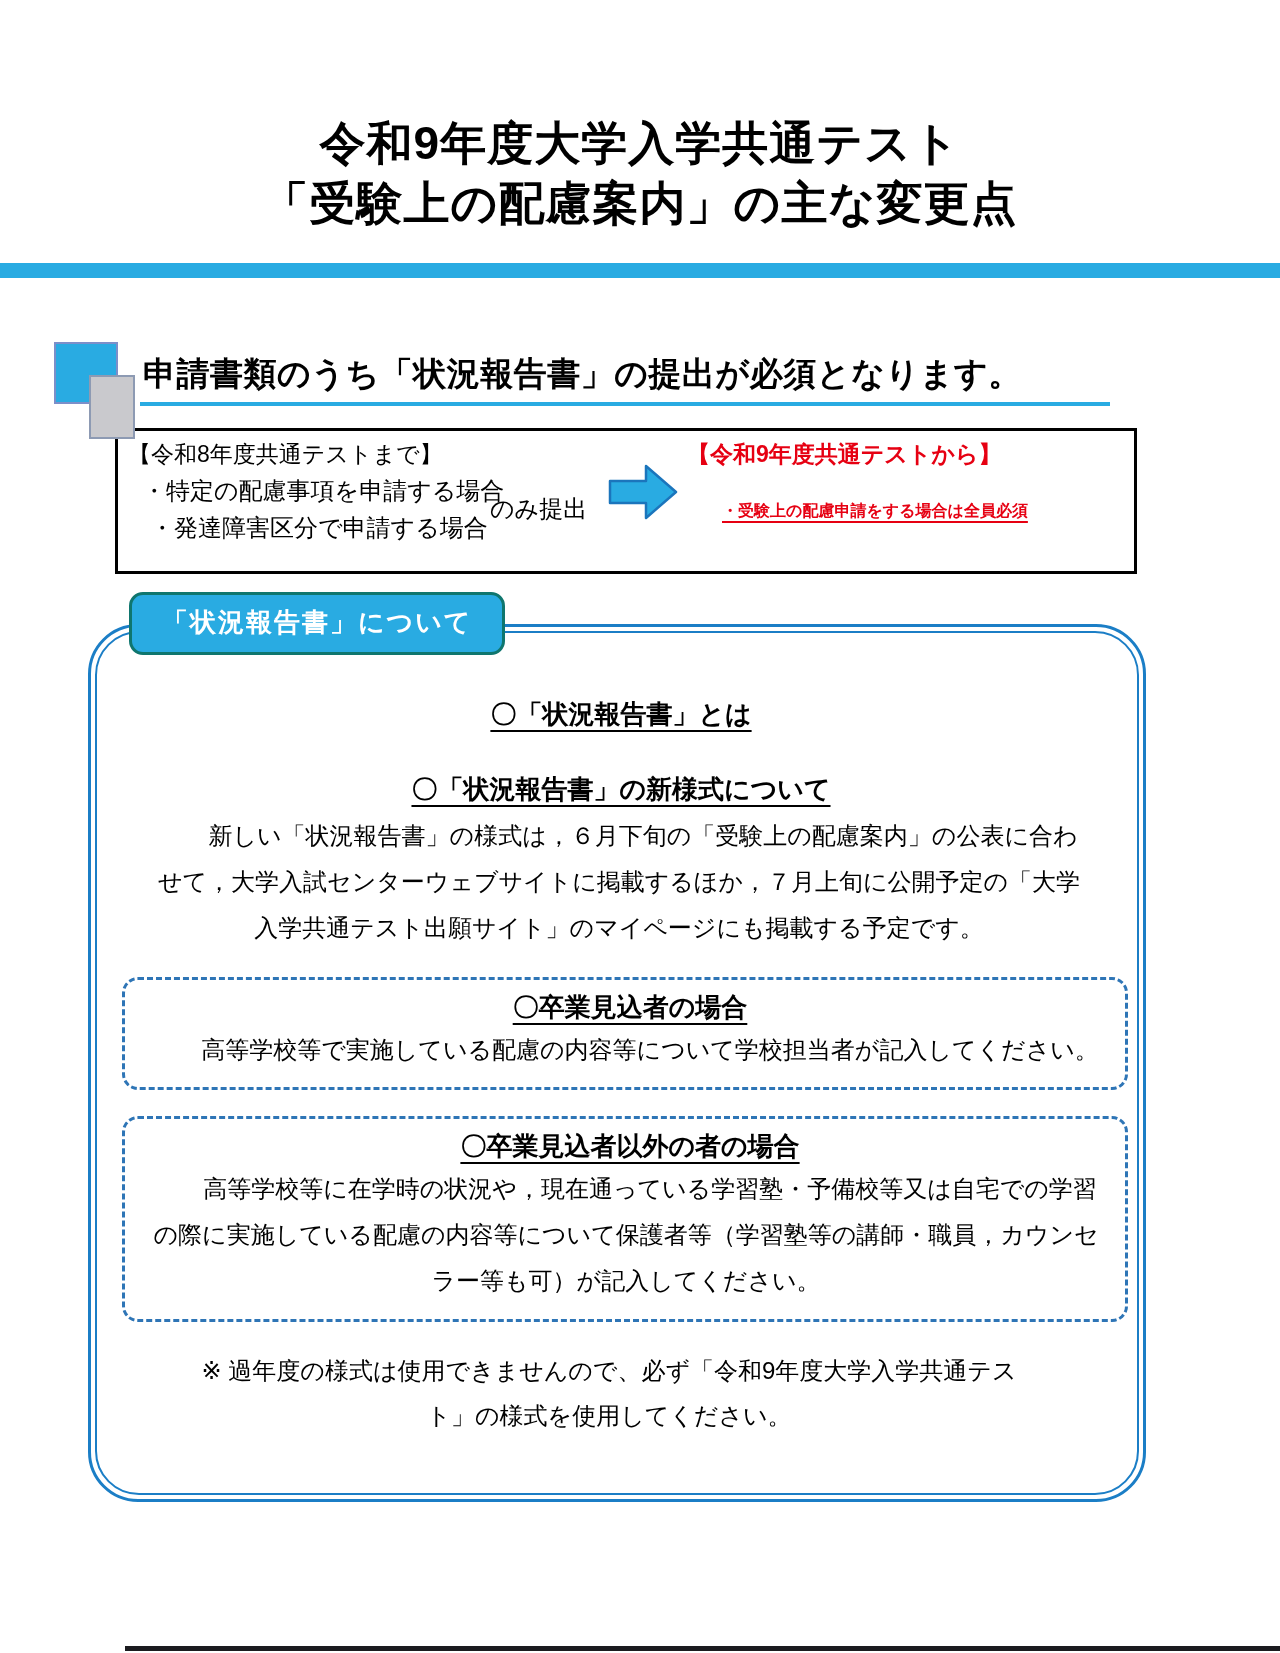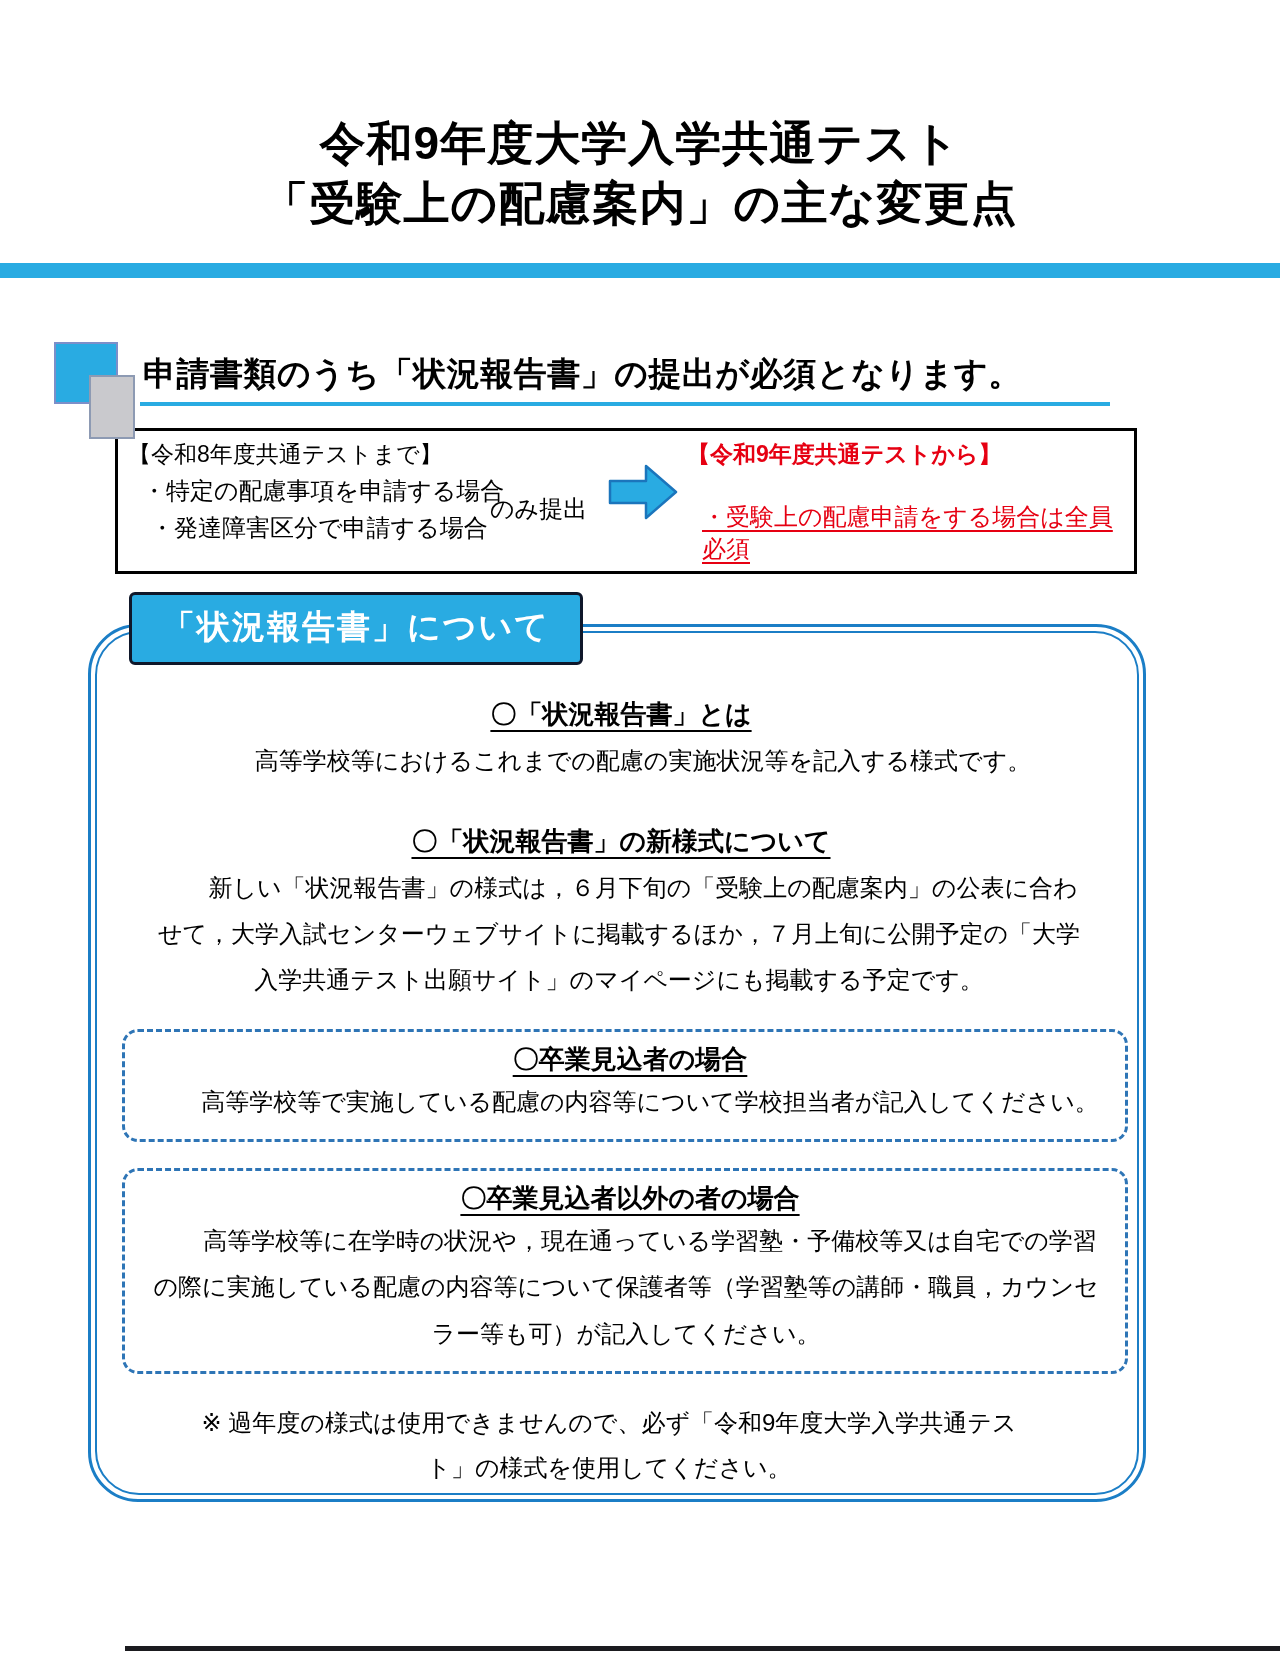--- a/index.html
+++ b/index.html
@@ -64,8 +64,8 @@
     font-size:23px;font-weight:700;color:var(--alert-red);
   }
   .cb-after-item{
-    position:absolute;left:584px;top:70px;
-    font-size:24px;font-weight:400;color:var(--alert-red);
+    position:absolute;left:604px;top:70px;
+    font-size:16px;font-weight:700;color:var(--alert-red);
     text-decoration:underline;text-underline-offset:5px;text-decoration-thickness:2px;
   }
   

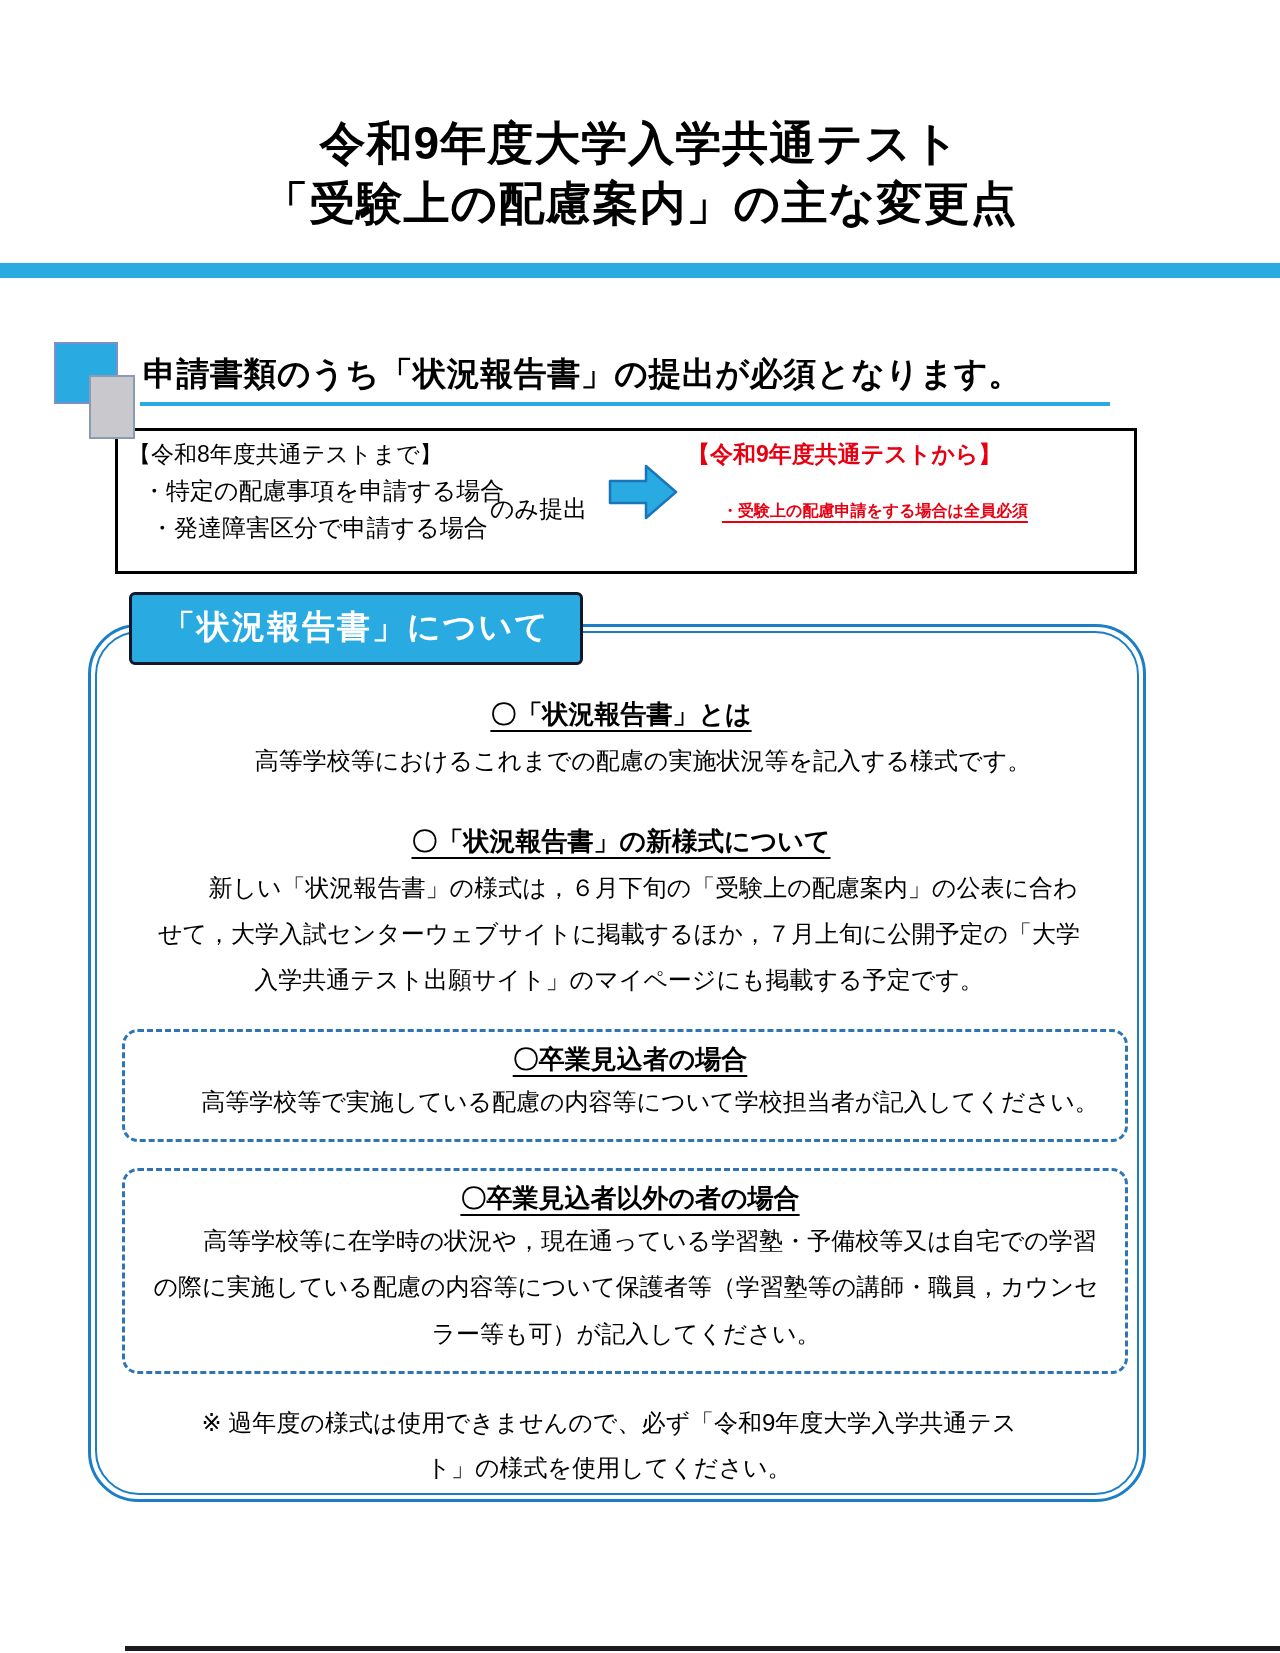--- a/index.html
+++ b/index.html
@@ -83,9 +83,9 @@
   .report-tab{
     position:absolute;left:129px;top:592px;z-index:3;
     background:var(--accent-blue);
-    border:3px solid #0f172a;border-radius:6px;
+    border:3px solid #0f766e;border-radius:14px;
     padding:10px 30px 12px 30px;
-    font-size:33px;font-weight:700;color:#fff;letter-spacing:2px;
+    font-size:26px;font-weight:700;color:#fff;letter-spacing:2px;
   }
   
   .sec-h{

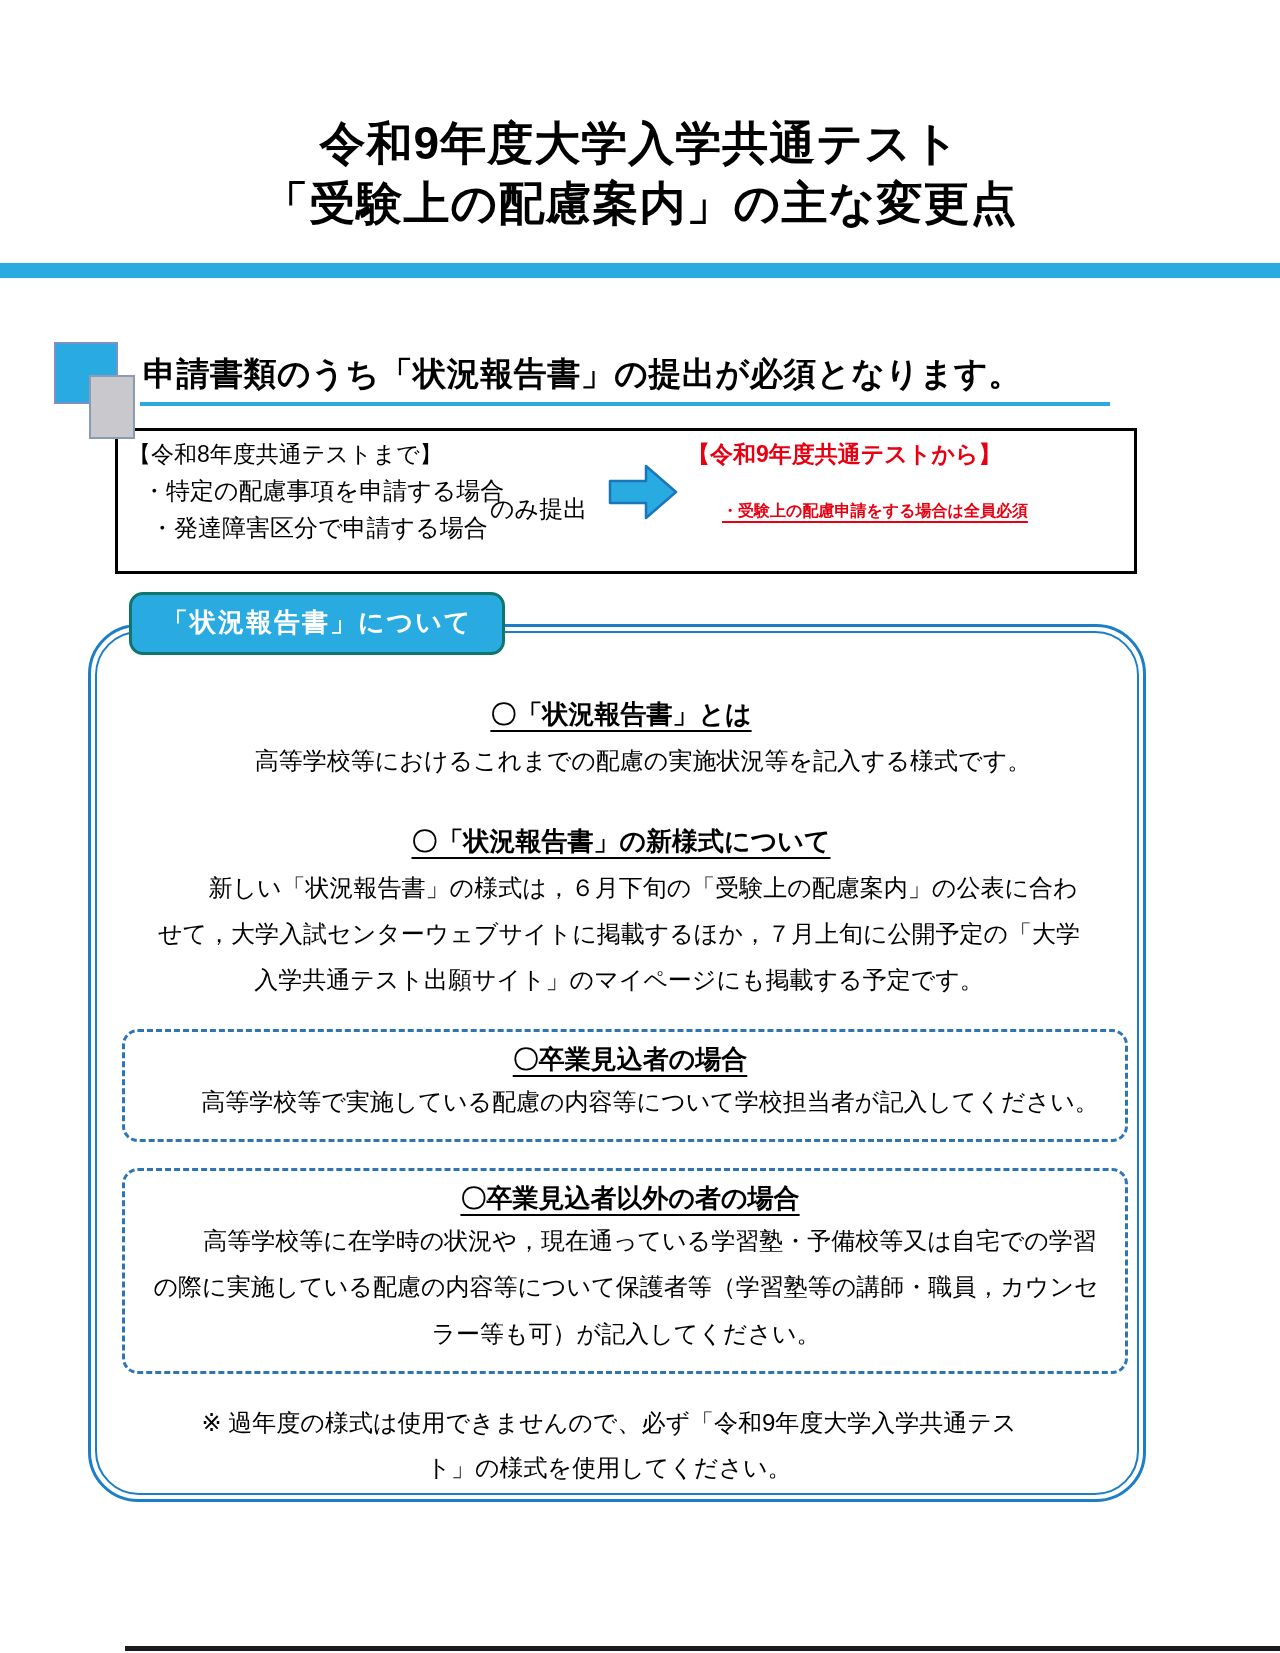--- a/index.html
+++ b/index.html
@@ -152,7 +152,6 @@
     <div class="report-inner">
 
       <div class="sec-h">〇「状況報告書」とは</div>
-      <p class="sec-p">高等学校等におけるこれまでの配慮の実施状況等を記入する様式です。</p>
 
       <div class="sec-h gap-a">〇「状況報告書」の新様式について</div>
       <p class="sec-p">新しい「状況報告書」の様式は，６月下旬の「受験上の配慮案内」の公表に合わせて，大学入試センターウェブサイトに掲載するほか，７月上旬に公開予定の「大学入学共通テスト出願サイト」のマイページにも掲載する予定です。</p>

